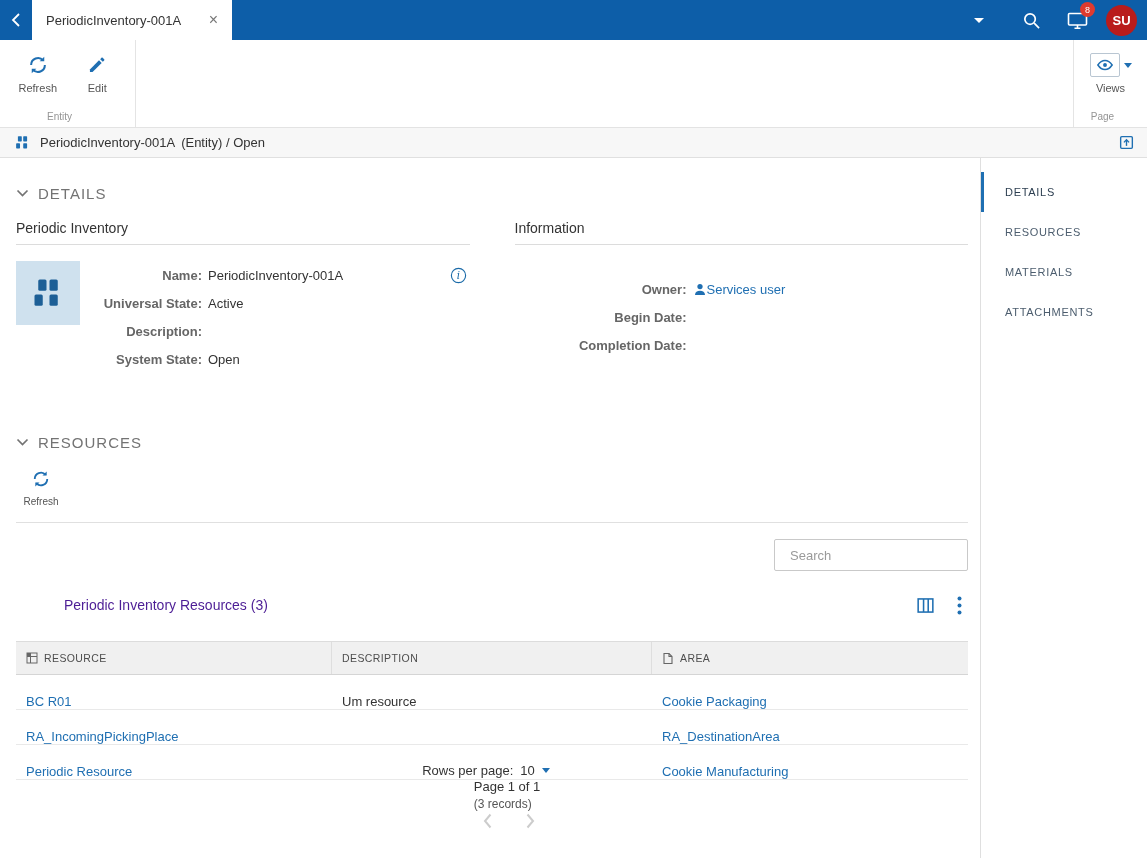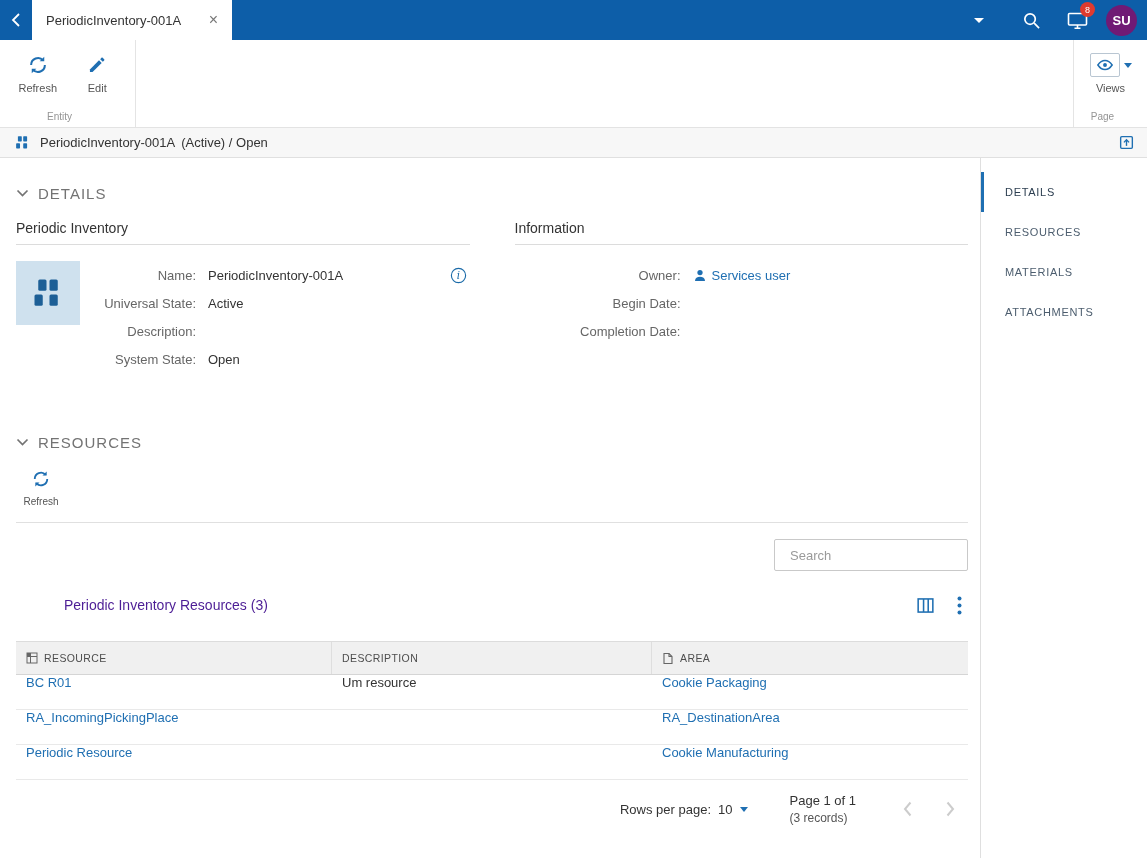--- a/index.html
+++ b/index.html
@@ -17,7 +17,7 @@
   .caret-down-white { display:block; width:0; height:0; border-left:5px solid transparent; border-right:5px solid transparent; border-top:5px solid #fff; }
   .tb-icon { width:46px; height:40px; display:flex; align-items:center; justify-content:center; cursor:pointer; position:relative; }
   .badge { position:absolute; top:2px; right:5px; min-width:15px; height:15px; border-radius:8px; background:#E03A2F; color:#fff; font-size:9px; display:flex; align-items:center; justify-content:center; padding:0 3px; }
-  .avatar { width:31px; height:31px; border-radius:50%; background:#701a75; color:#fff; font-size:13px; font-weight:bold; display:flex; align-items:center; justify-content:center; margin:0 10px 0 6px; cursor:pointer; }
+  .avatar { width:31px; height:31px; border-radius:50%; background:#b91c1c; color:#fff; font-size:13px; font-weight:bold; display:flex; align-items:center; justify-content:center; margin:0 10px 0 6px; cursor:pointer; }
 
   
   .toolbar { height:88px; display:flex; border-bottom:1px solid #e3e3e3; background:#fff; }

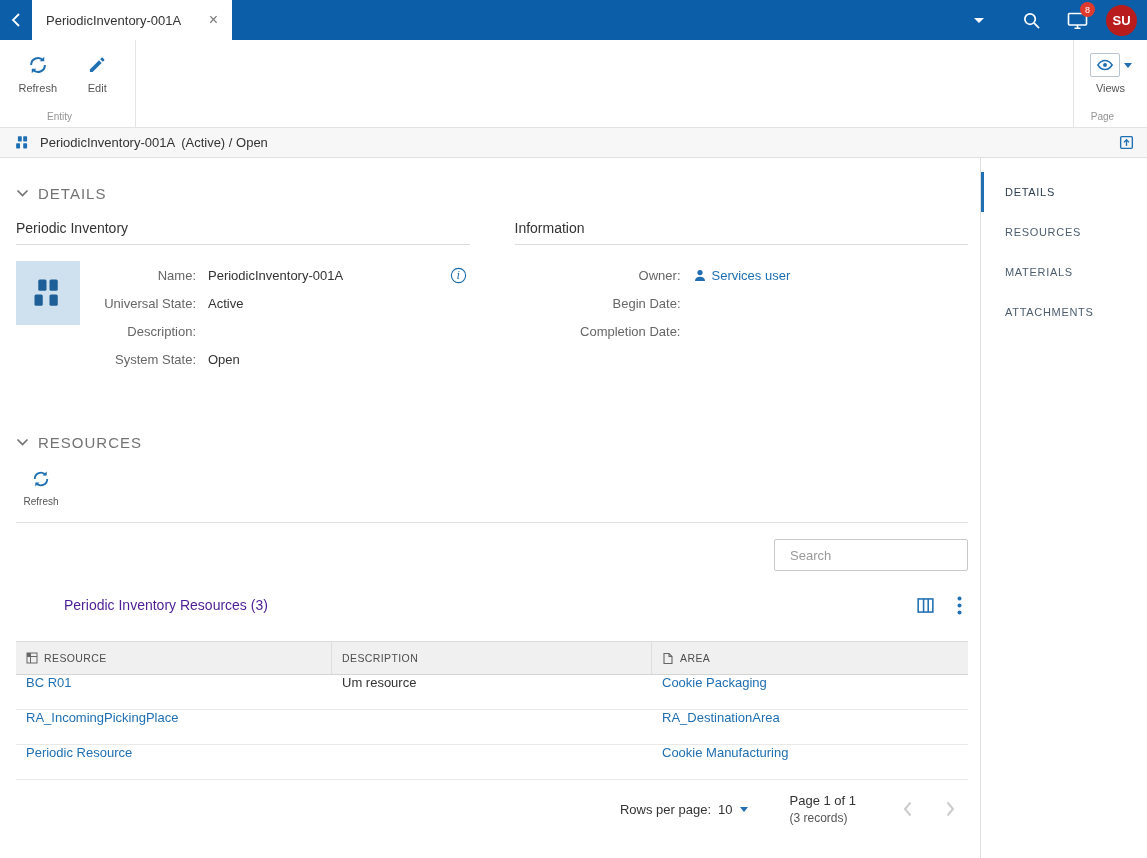--- a/index.html
+++ b/index.html
@@ -181,7 +181,7 @@
       </g>
     </svg>
   <span class="crumb-title">PeriodicInventory-001A</span>
-  <span class="crumb-status">(Active) / Open</span>
+  <span class="crumb-status">(Entity) / Open</span>
   <span class="popout">
     <svg width="17" height="17" viewBox="0 0 16 16">
         <rect x="2.5" y="2.5" width="11" height="11" rx="1" fill="none" stroke="#1F6FB2" stroke-width="1.3"></rect>

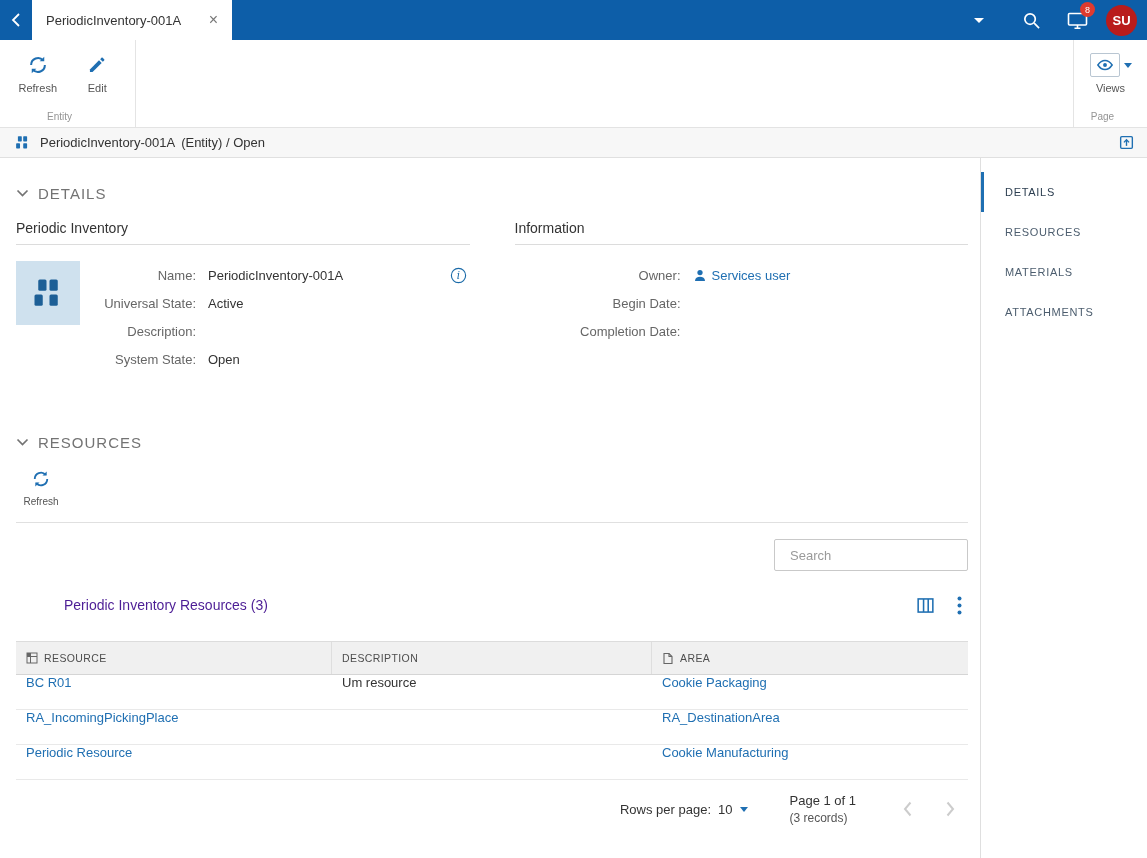--- a/index.html
+++ b/index.html
@@ -55,7 +55,7 @@
   .thumb { width:64px; height:64px; background:#cfe1ee; display:flex; align-items:center; justify-content:center; flex:0 0 64px; }
   .fields { flex:1; }
   .field-row { display:flex; align-items:center; height:28px; }
-  .flabel { width:112px; text-align:right; color:#666; padding-right:12px; flex:0 0 112px; }
+  .flabel { width:112px; text-align:right; color:#666; padding-right:6px; flex:0 0 112px;font-weight:bold; }
   .flabel.wide { width:178px; flex:0 0 178px; }
   .fvalue { color:#333; }
   .info-ic { margin-left:auto; margin-right:2px; cursor:pointer; display:flex; }

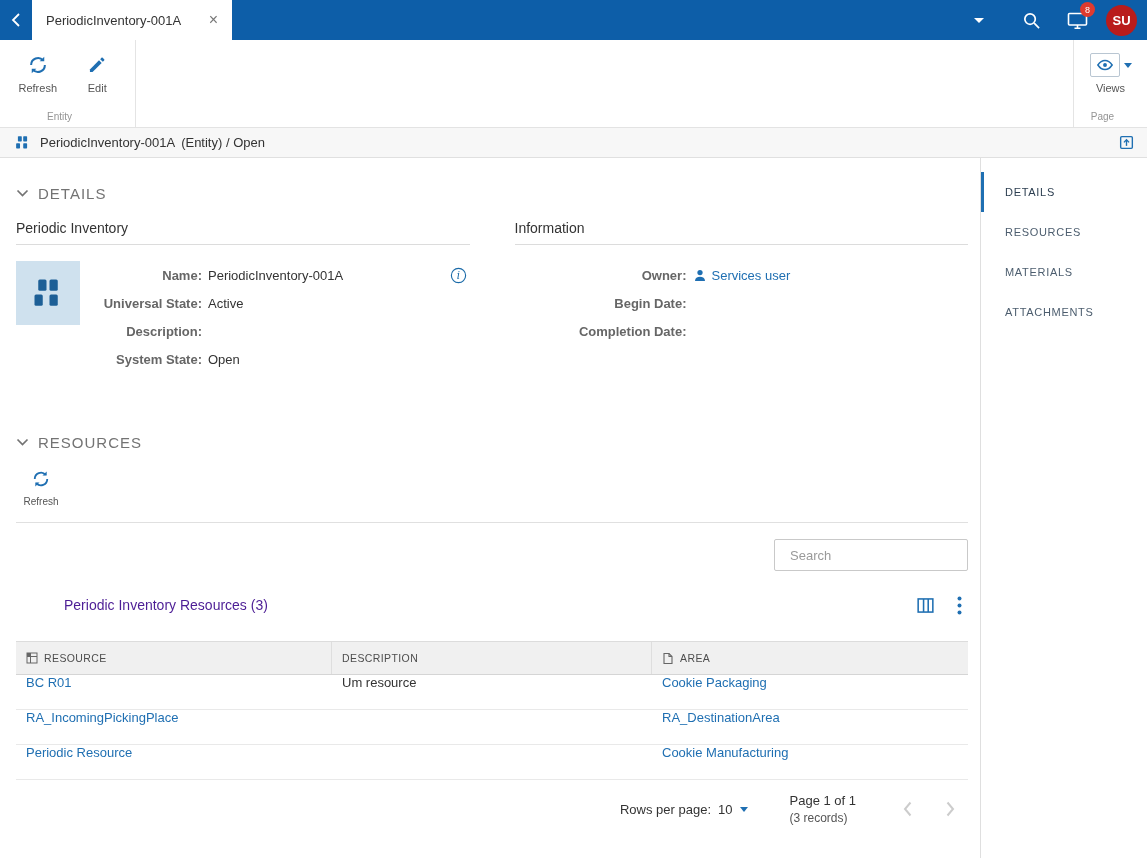--- a/index.html
+++ b/index.html
@@ -61,7 +61,7 @@
   .info-ic { margin-left:auto; margin-right:2px; cursor:pointer; display:flex; }
   .owner-val { display:flex; align-items:center; gap:5px; }
   a.link { color:#1F6FB2; text-decoration:none; cursor:pointer; }
-  .info-fields { margin-top:16px; }
+  .info-fields { margin-top:30px; }
 
   
   .res-toolbar { margin-top:12px; height:58px; border-bottom:1px solid #e0e0e0; display:flex; }

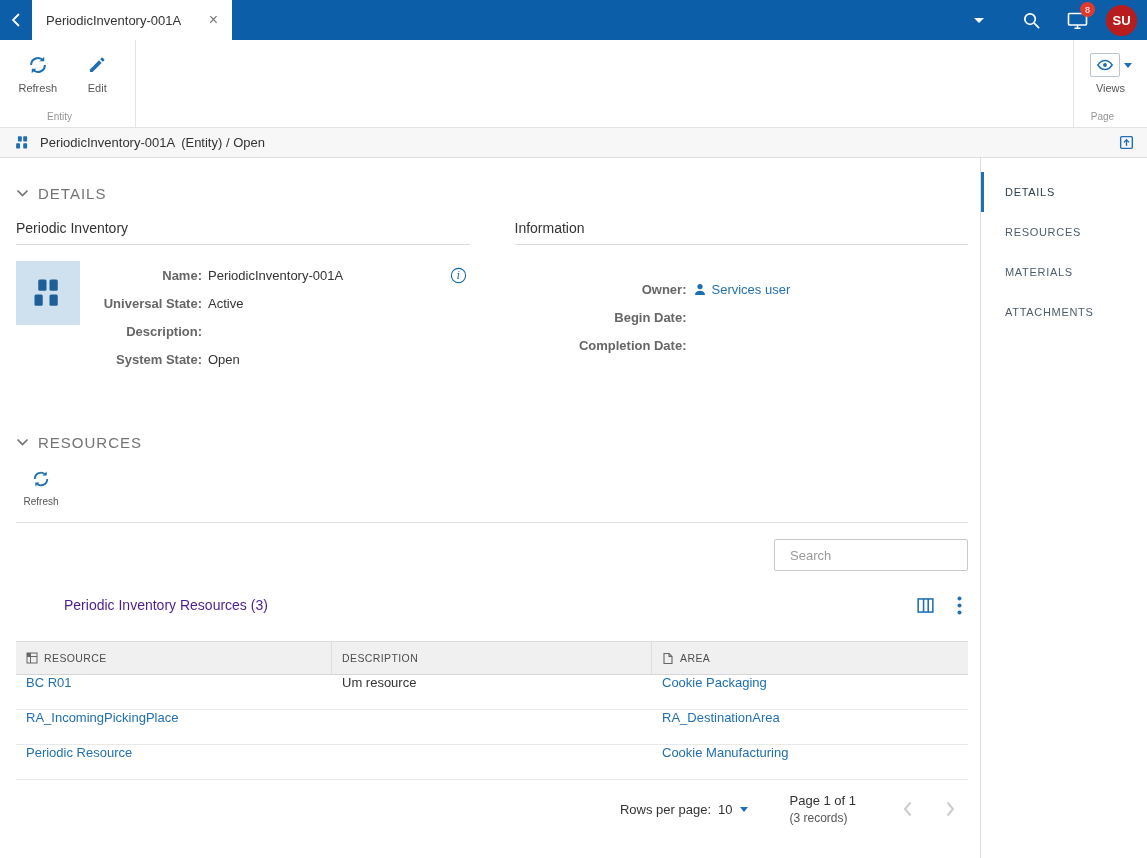--- a/index.html
+++ b/index.html
@@ -59,7 +59,7 @@
   .flabel.wide { width:178px; flex:0 0 178px; }
   .fvalue { color:#333; }
   .info-ic { margin-left:auto; margin-right:2px; cursor:pointer; display:flex; }
-  .owner-val { display:flex; align-items:center; gap:5px; }
+  .owner-val { display:flex; align-items:center; }
   a.link { color:#1F6FB2; text-decoration:none; cursor:pointer; }
   .info-fields { margin-top:30px; }
 

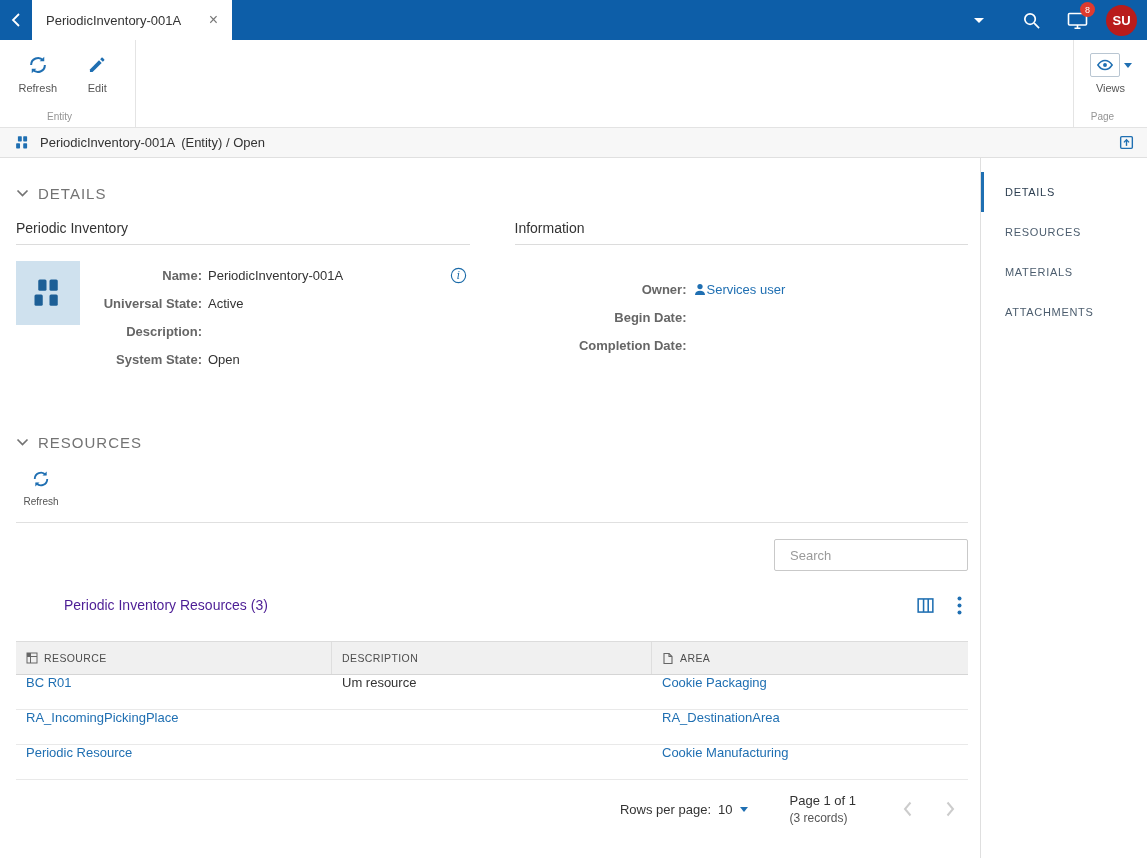--- a/index.html
+++ b/index.html
@@ -81,7 +81,7 @@
   .t-hcell { display:flex; align-items:center; gap:6px; padding:0 10px; font-size:10.5px; color:#4d4d4d; letter-spacing:.4px; border-right:1px solid #dedede; }
   .t-hcell:last-child { border-right:none; }
   .t-row { display:grid; grid-template-columns:316px 1fr 316px; height:35px; border-bottom:1px solid #e9e9e9; }
-  .t-cell { display:flex; align-items:flex-start; padding:0 10px; }
+  .t-cell { display:flex; align-items:flex-end; padding:0 10px; }
 
   .pagination { margin-top:8px; height:42px; display:flex; align-items:center; justify-content:flex-end; padding-right:12px; }
   .rpp { display:flex; align-items:center; gap:7px; cursor:pointer; }

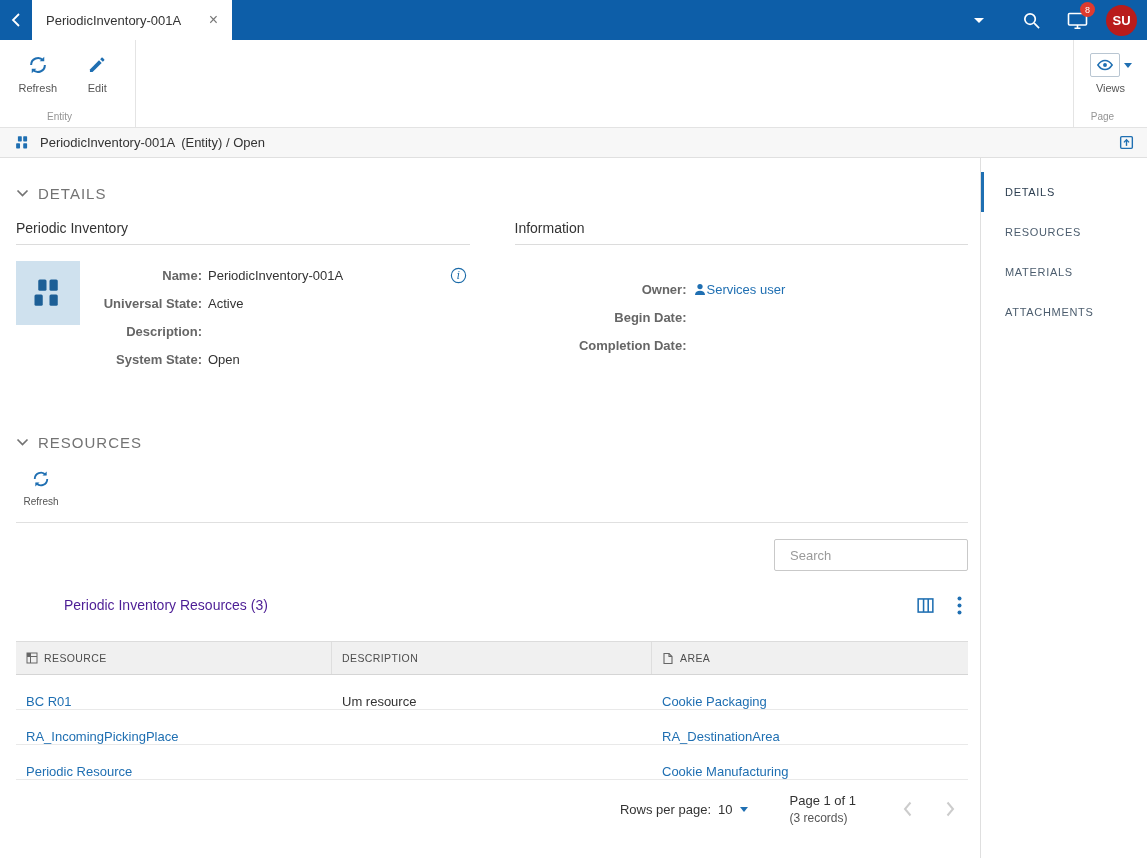--- a/index.html
+++ b/index.html
@@ -83,7 +83,7 @@
   .t-row { display:grid; grid-template-columns:316px 1fr 316px; height:35px; border-bottom:1px solid #e9e9e9; }
   .t-cell { display:flex; align-items:flex-end; padding:0 10px; }
 
-  .pagination { margin-top:8px; height:42px; display:flex; align-items:center; justify-content:flex-end; padding-right:12px; }
+  .pagination { margin-top:8px; height:42px; display:flex; align-items:center; justify-content:flex-end; padding-right:12px;flex-direction:column; }
   .rpp { display:flex; align-items:center; gap:7px; cursor:pointer; }
   .rpp-label { color:#333; }
   .rpp-value { color:#333; }

